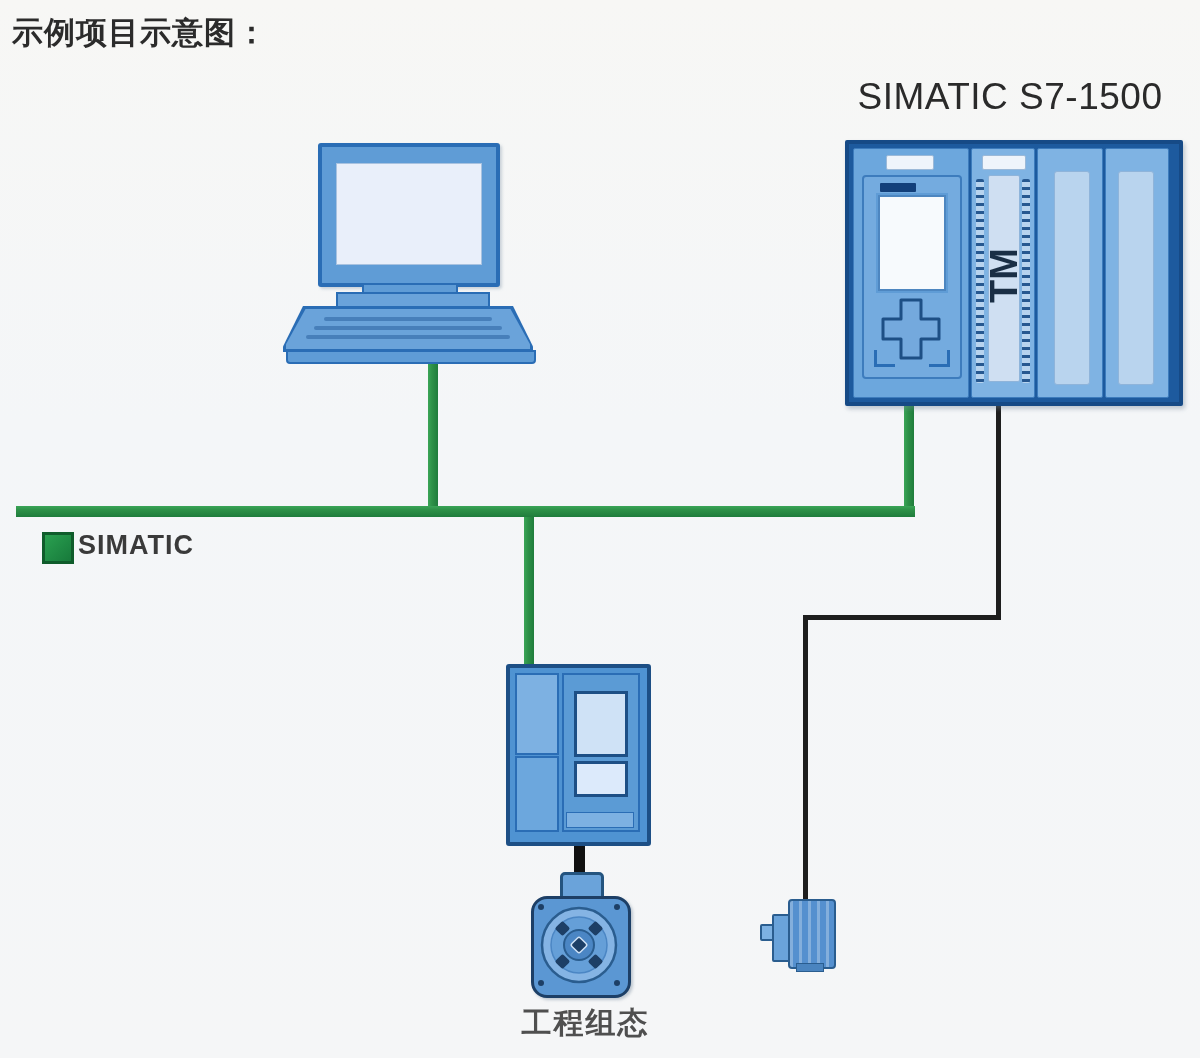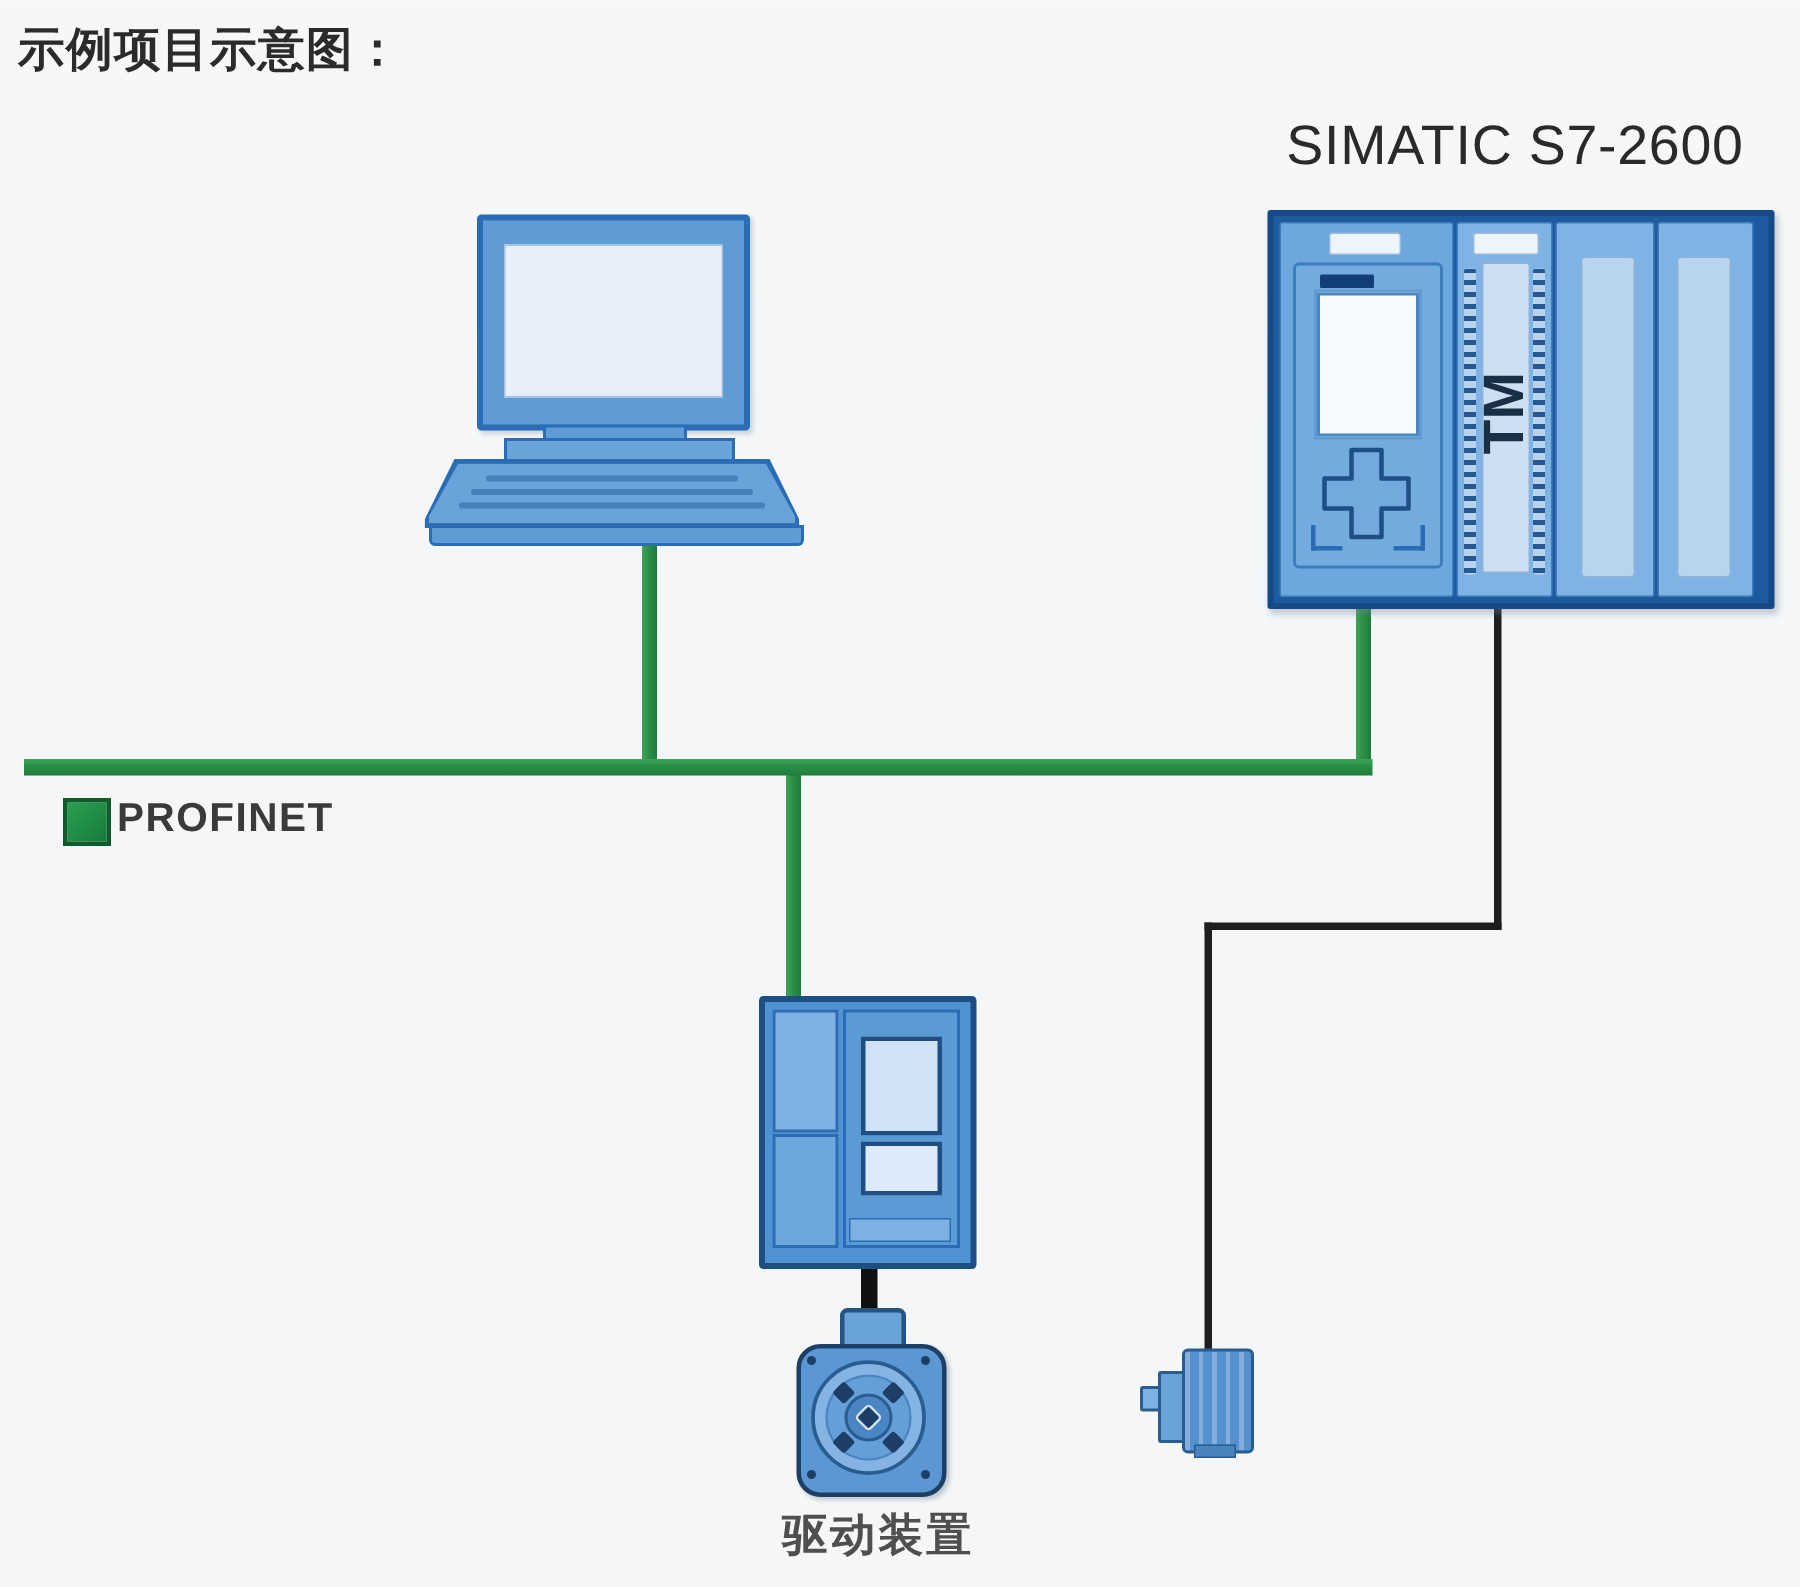--- a/index.html
+++ b/index.html
@@ -91,7 +91,7 @@
 <div class="canvas">
 
   <div class="abs page-title">示例项目示意图：</div>
-  <div class="abs plc-title">SIMATIC S7-2600</div>
+  <div class="abs plc-title">SIMATIC S7-1500</div>
 
   <div class="abs green-vline drop-laptop"></div>
   <div class="abs green-vline drop-drive"></div>

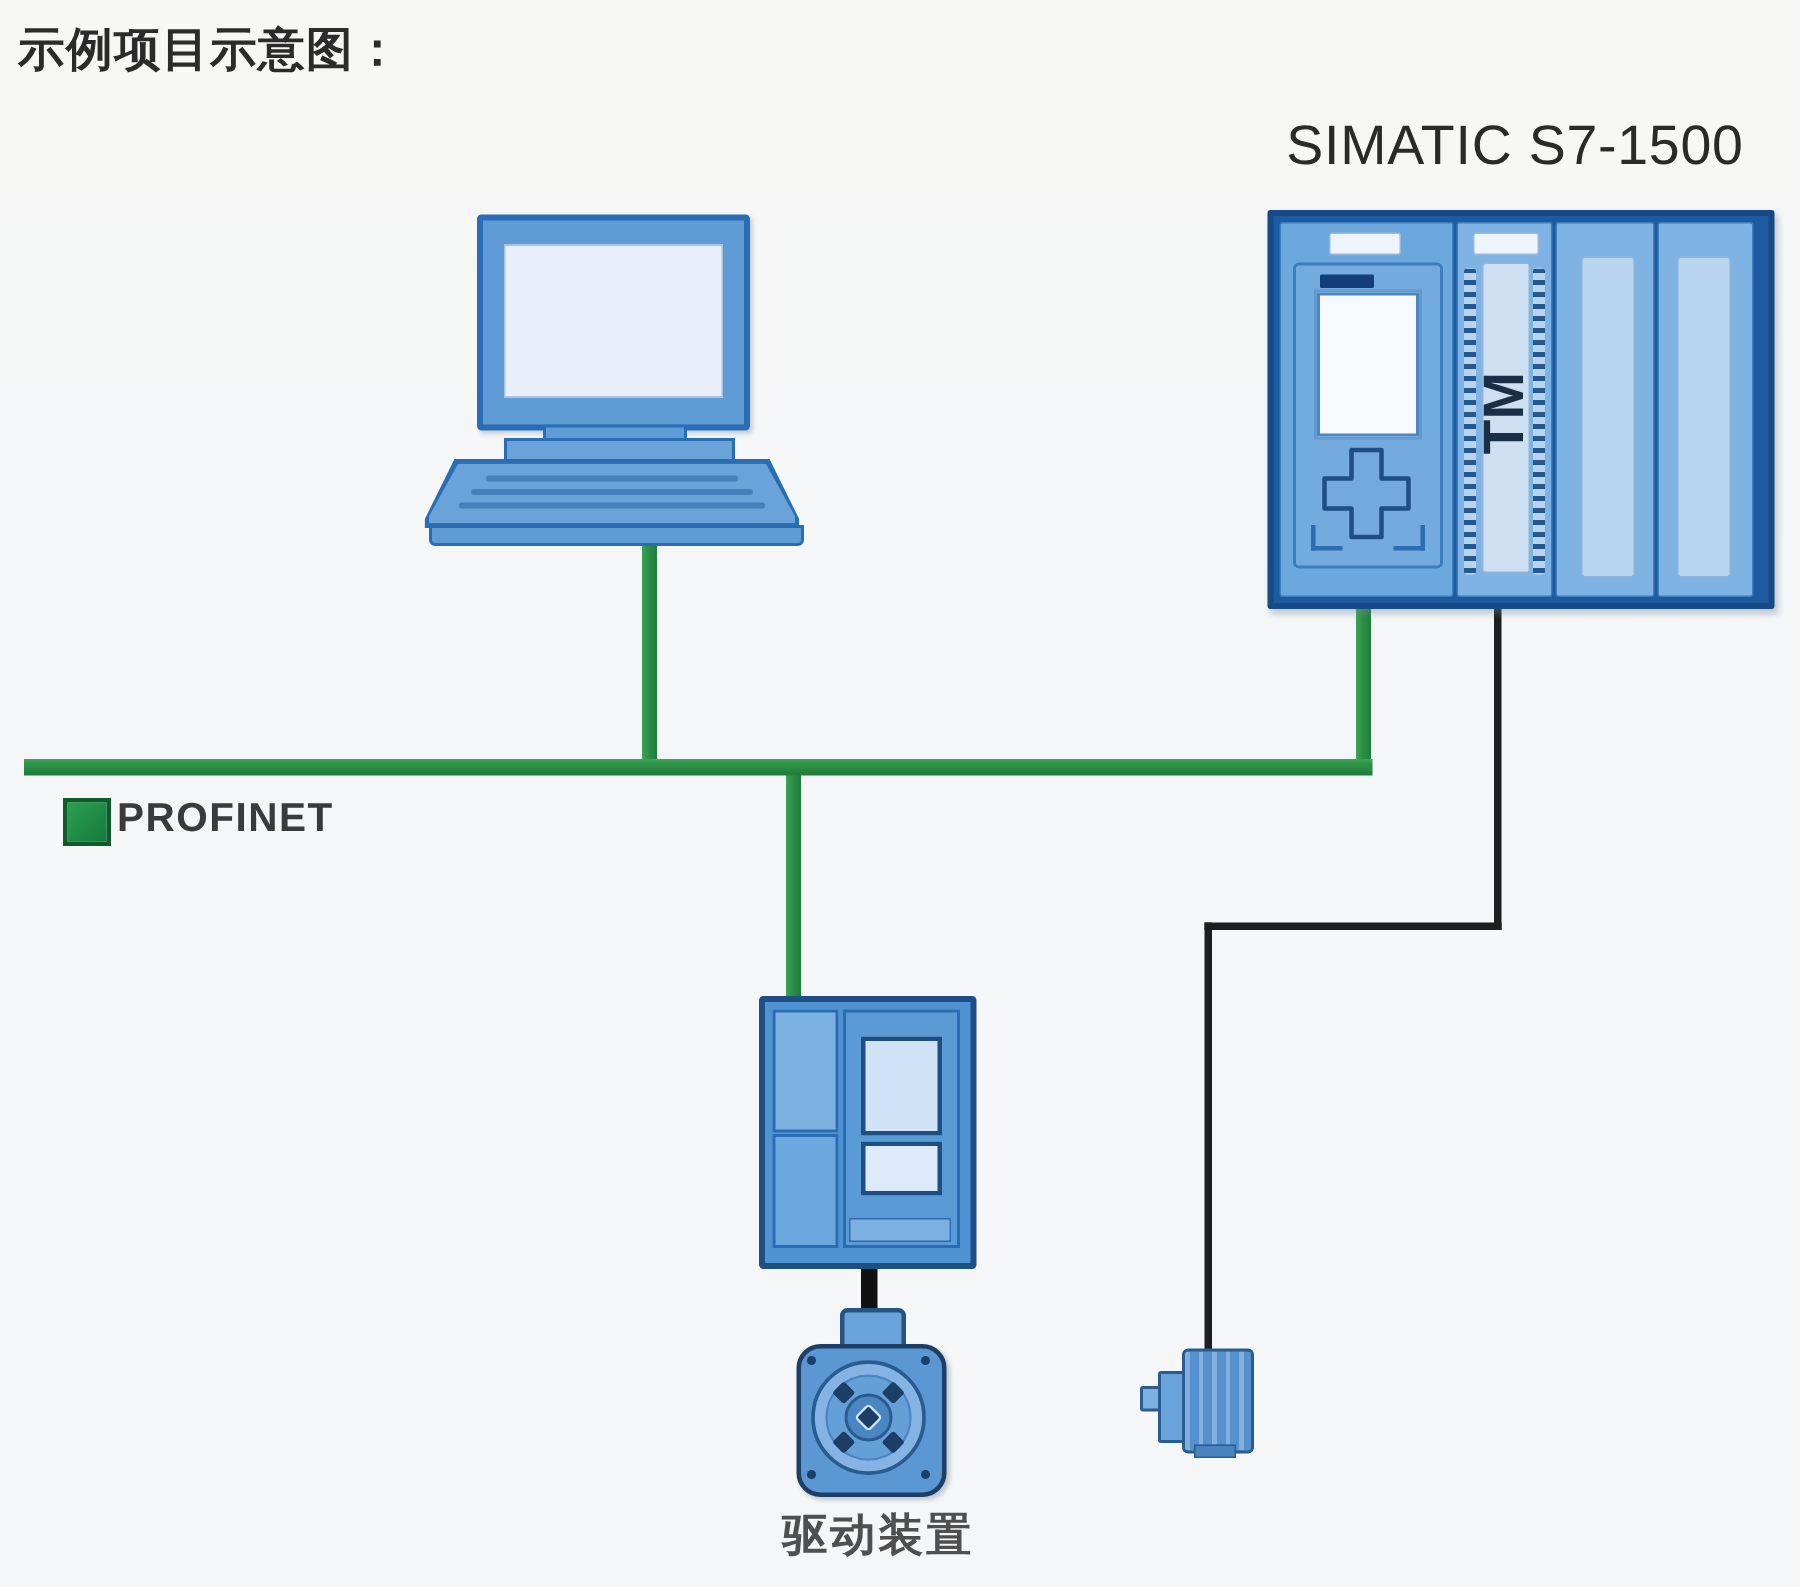--- a/index.html
+++ b/index.html
@@ -104,7 +104,7 @@
   <div class="abs motor-cable"></div>
 
   <div class="abs pn-swatch"></div>
-  <div class="abs pn-label">PROFINET</div>
+  <div class="abs pn-label">SIMATIC</div>
 
   <div class="abs lap-screen">
     <div class="lap-display"></div>

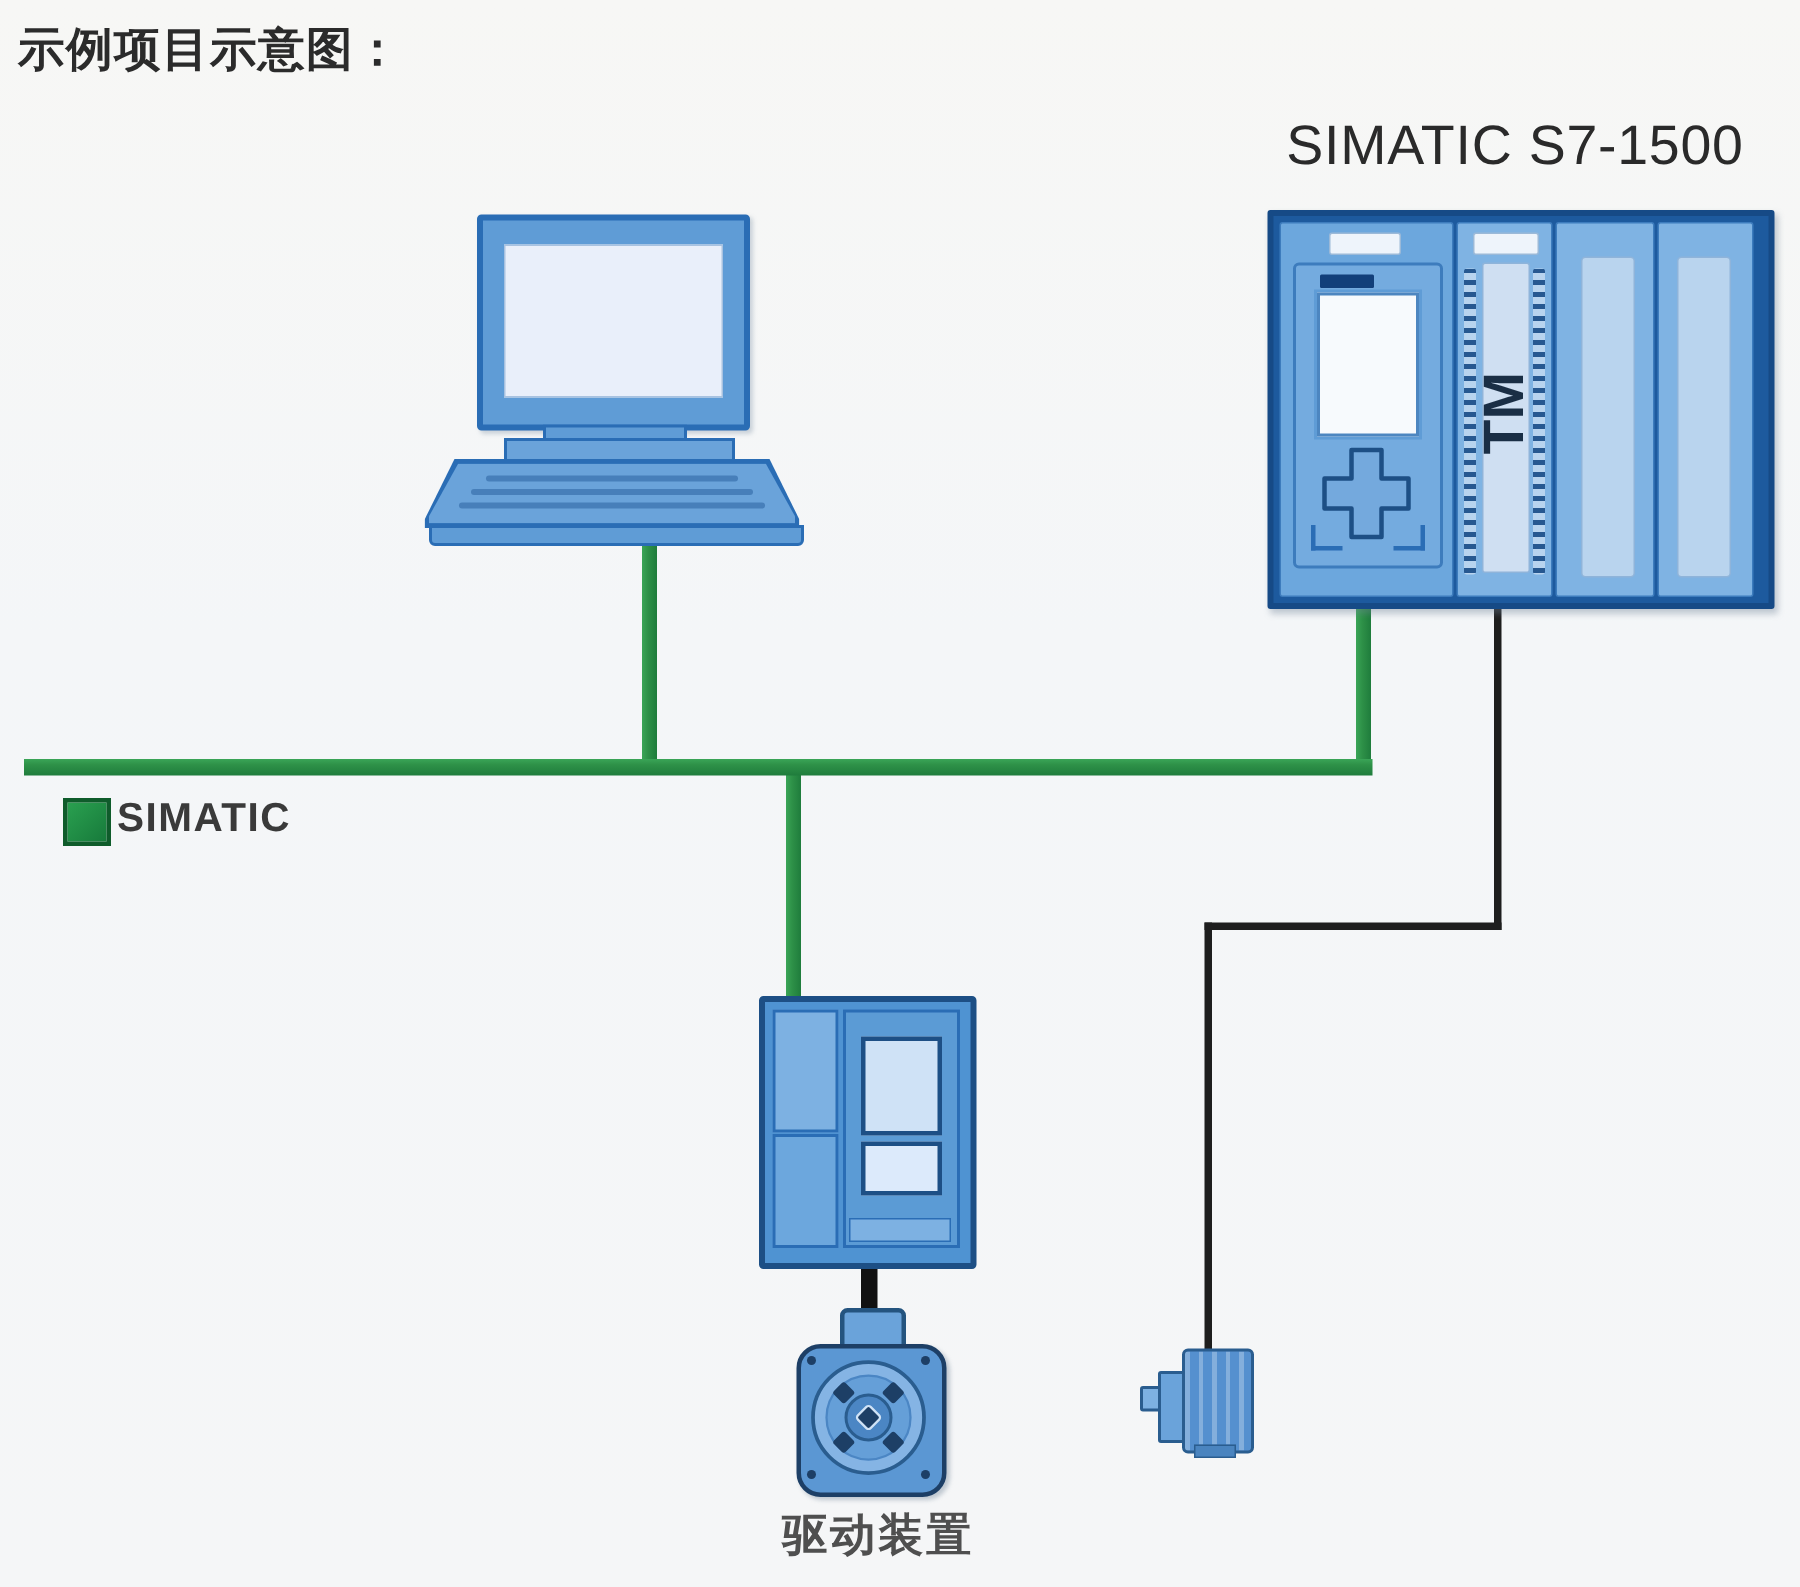--- a/index.html
+++ b/index.html
@@ -182,7 +182,7 @@
   <div class="abs enc-body"></div>
   <div class="abs enc-foot"></div>
 
-  <div class="abs device-label drive-label">驱动装置</div>
+  <div class="abs device-label drive-label">工程组态</div>
 
 </div>
 

